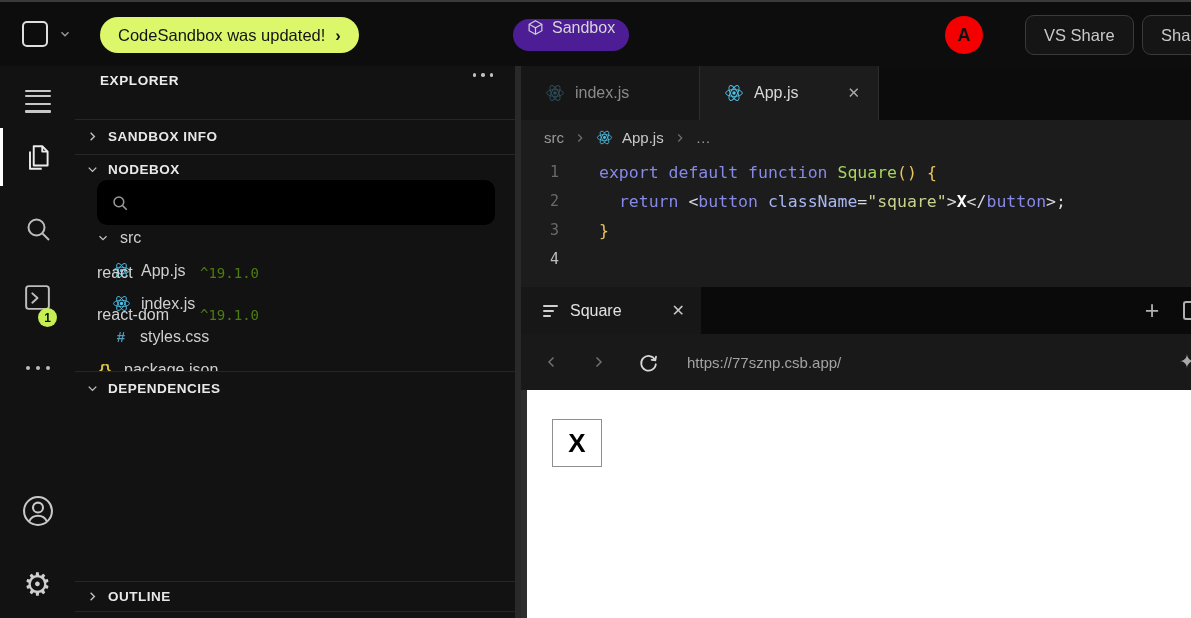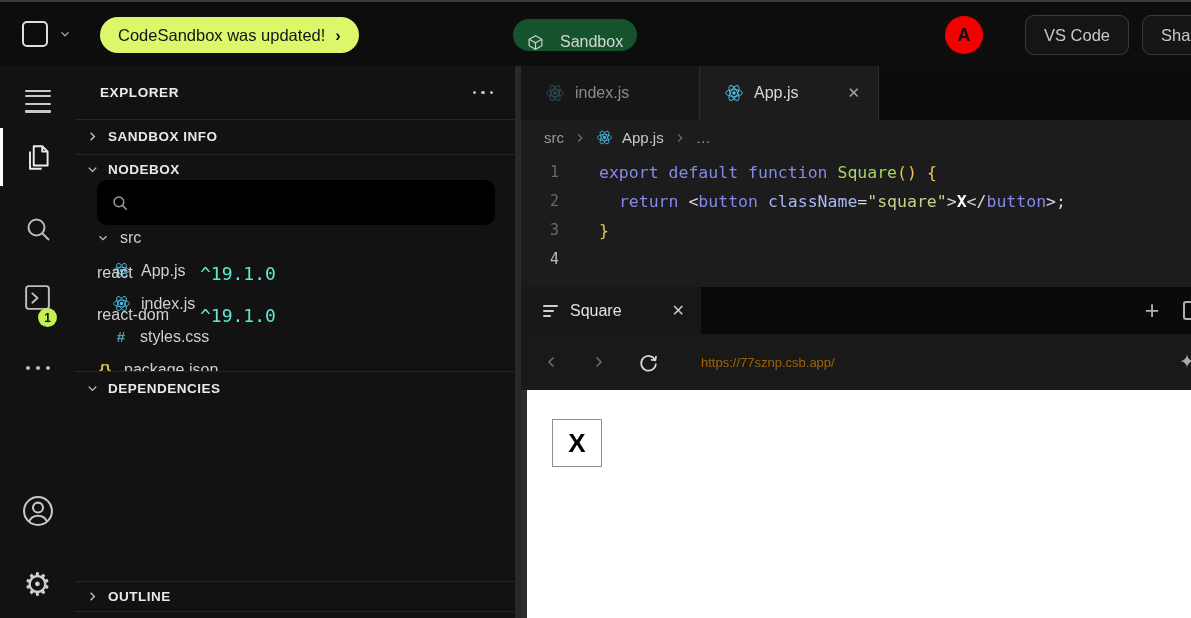--- a/index.html
+++ b/index.html
@@ -18,8 +18,8 @@
     font-weight:500; cursor:pointer; }
   .update-pill .chev { font-weight:700; }
   .sandbox-badge { position:absolute; left:513px; top:17px; height:32px;
-    background:#14532d; border-radius:16px; display:flex; align-items:flex-end;
-    gap:16px; padding:0 14px; color:#d6d6d6; font-size:16px; }
+    background:#4c1d95; border-radius:16px; display:flex; align-items:flex-start;
+    gap:8px; padding:0 14px; color:#d6d6d6; font-size:16px; }
   .proj-crumb { position:absolute; left:651px; top:20px; display:flex;
     align-items:center; gap:14px; color:#efefef; font-size:17.5px; font-weight:500; }
   .proj-crumb .chev { color:#9a9a9a; }

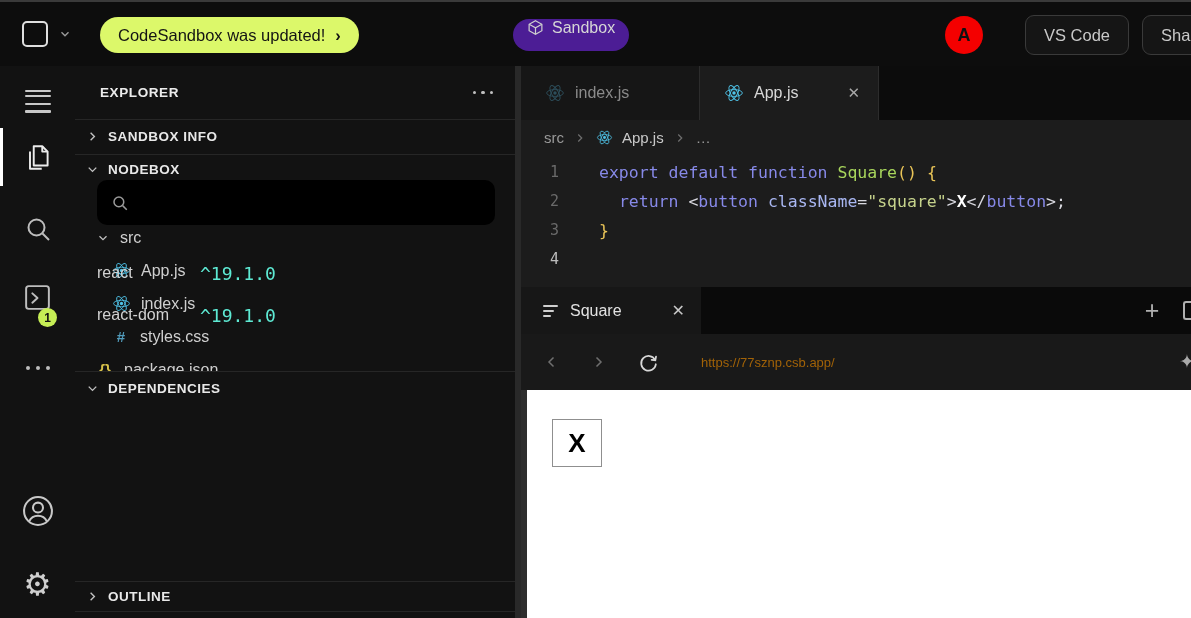--- a/index.html
+++ b/index.html
@@ -185,7 +185,7 @@
   <div class="avatar">
     <span>A</span>
   </div>
-  <button class="tb-btn tb-vscode">VS Code</button>
+  <button class="tb-btn tb-vscode">VS Share</button>
   <button class="tb-btn tb-share">Share</button>
 </header>
 

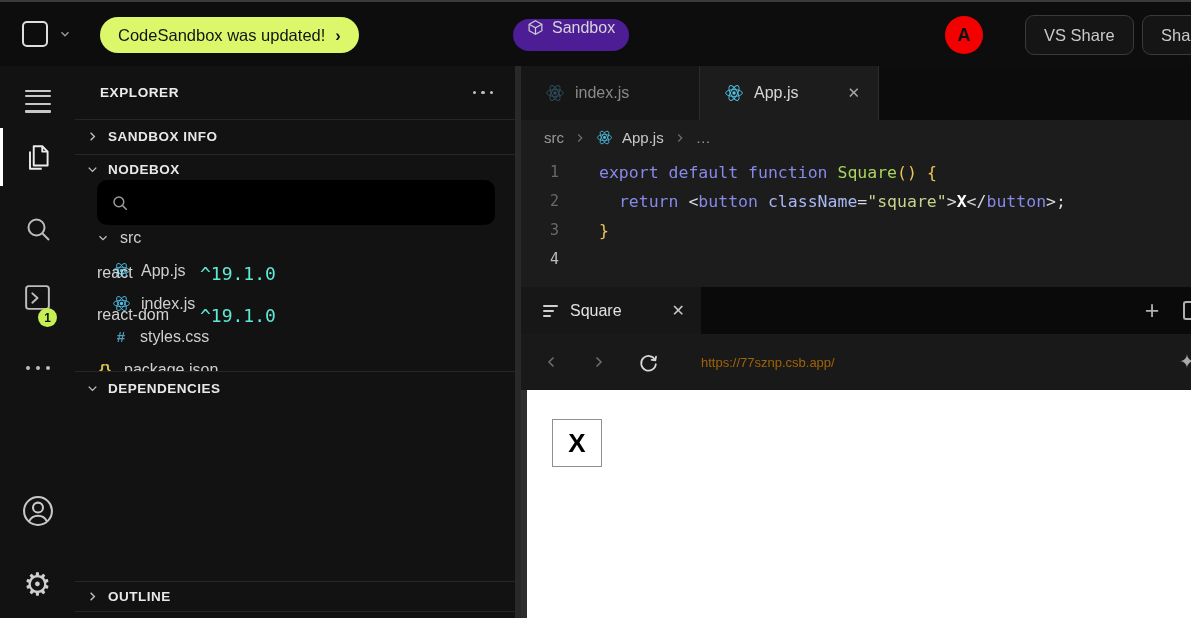--- a/index.html
+++ b/index.html
@@ -55,8 +55,8 @@
     background:#121212; color:#d6d6d6; }
   .scroll-strip { position:absolute; left:515px; top:66px; width:6px; height:552px;
     background:#292929; }
-  .sb-header { position:absolute; left:0; top:0; width:446px; height:53px;
-    display:flex; align-items:center; }
+  .sb-header { position:absolute; left:0; top:7px; width:446px; height:53px;
+    display:flex; align-items:flex-start; }
   .sb-title { margin-left:25px; font-size:13.5px; font-weight:600;
     letter-spacing:.6px; color:#ececec; }
   .sb-menu { position:absolute; right:28px; display:flex; gap:5px; cursor:pointer; }

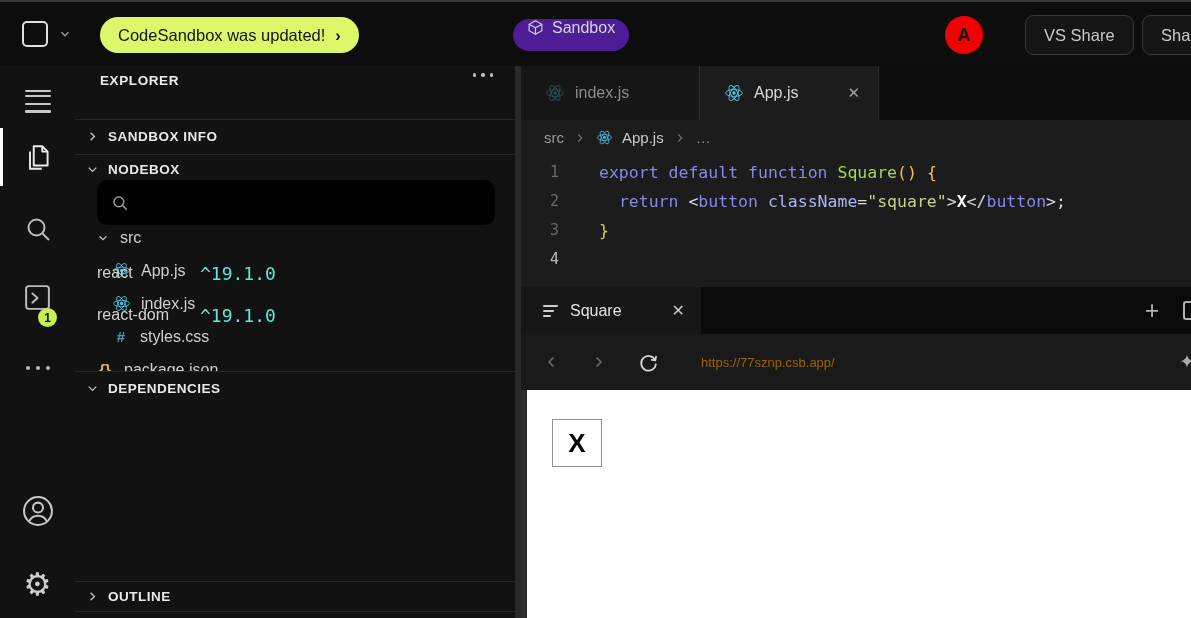--- a/index.html
+++ b/index.html
@@ -81,8 +81,8 @@
   .dep-row { height:42px; display:flex; align-items:center; font-size:16px;
     color:#d2d2d2; }
   .dep-name { min-width:75px; margin-right:28px; }
-  .dep-ver { font-family:"DejaVu Sans Mono", monospace; font-size:18px;
-    color:#5eead4; }
+  .dep-ver { font-family:"DejaVu Sans Mono", monospace; font-size:14px;
+    color:#4d7c0f; }
 
   
   .rightpanel { position:absolute; left:521px; top:66px; width:670px; height:552px; }

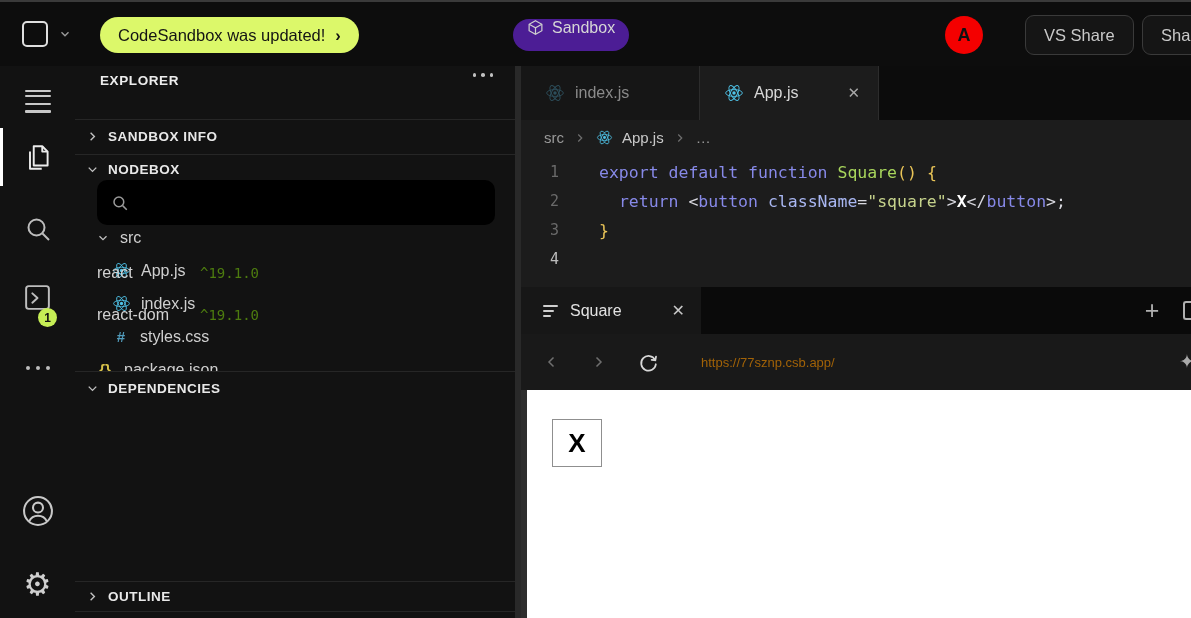--- a/index.html
+++ b/index.html
@@ -135,7 +135,7 @@
   .nav-ico { width:34px; display:flex; justify-content:center; color:#6f6f6f;
     cursor:pointer; }
   .nav-ico.lite { color:#d8d8d8; }
-  .url-text { margin-left:36px; color:#a16207; font-size:13px; cursor:text; }
+  .url-text { margin-left:22px; color:#a3a3a3; font-size:15px; cursor:text; }
   .sparkle { position:absolute; left:658px; top:16px; color:#a9a9a9; font-size:19px;
     font-family:"DejaVu Sans", sans-serif; }
   .previewpane { position:absolute; left:0; top:324px; width:670px; height:228px;

